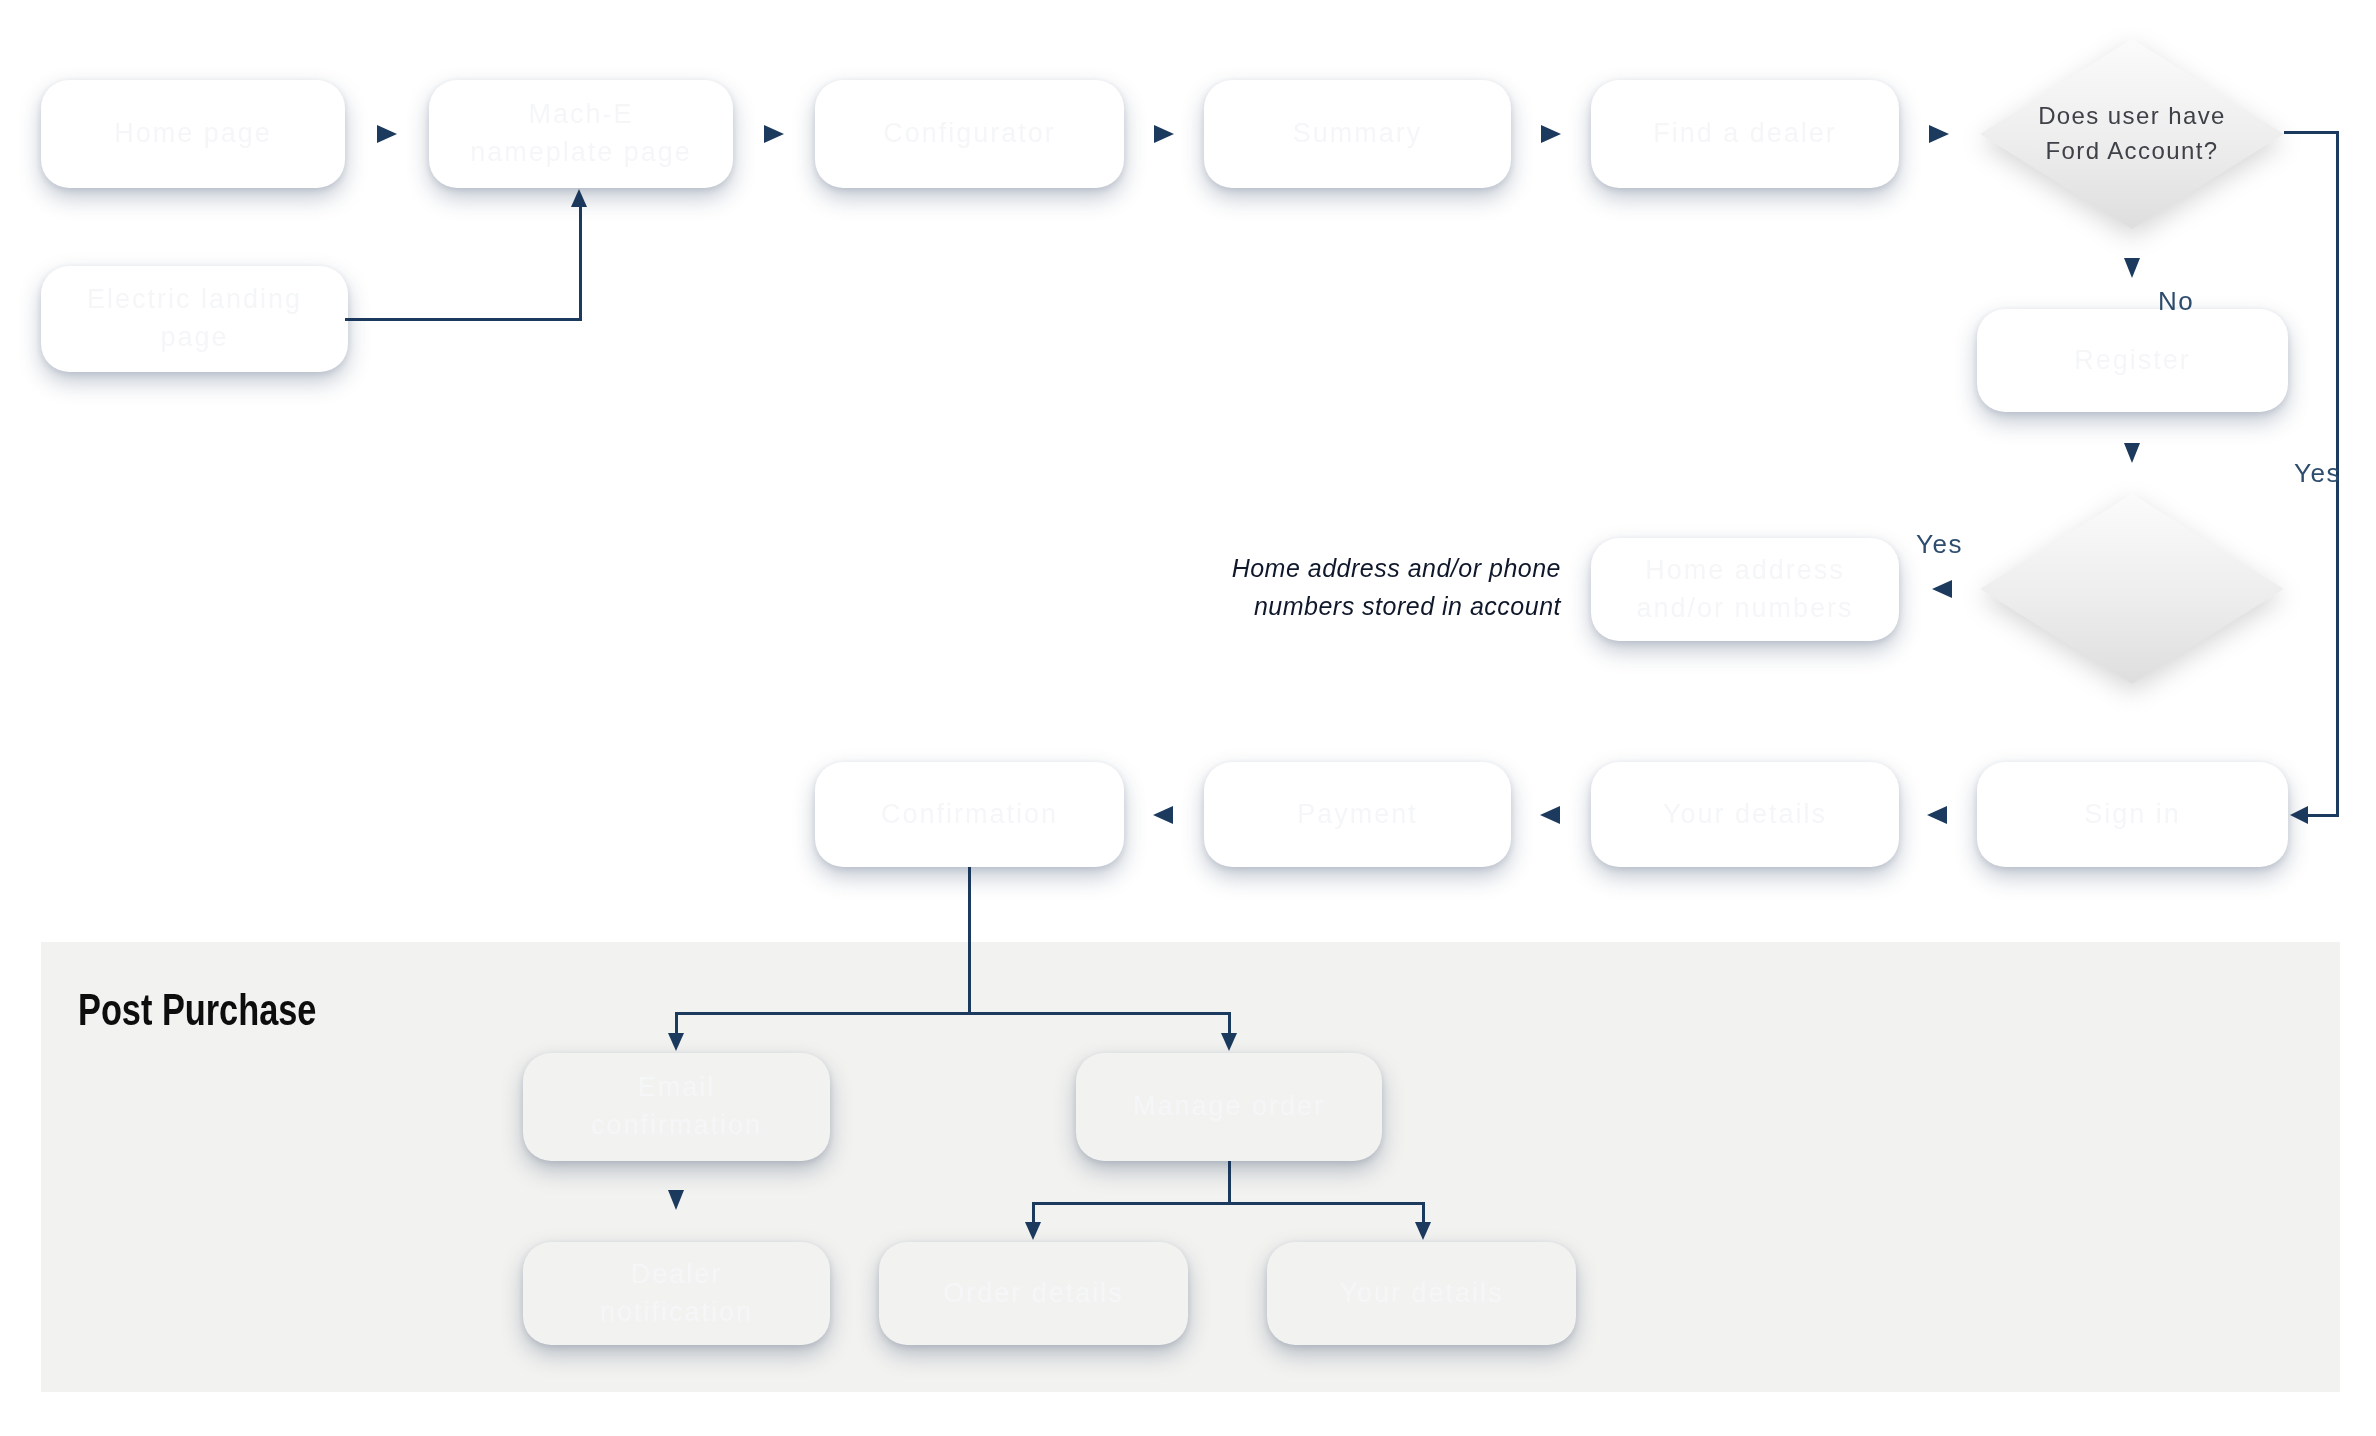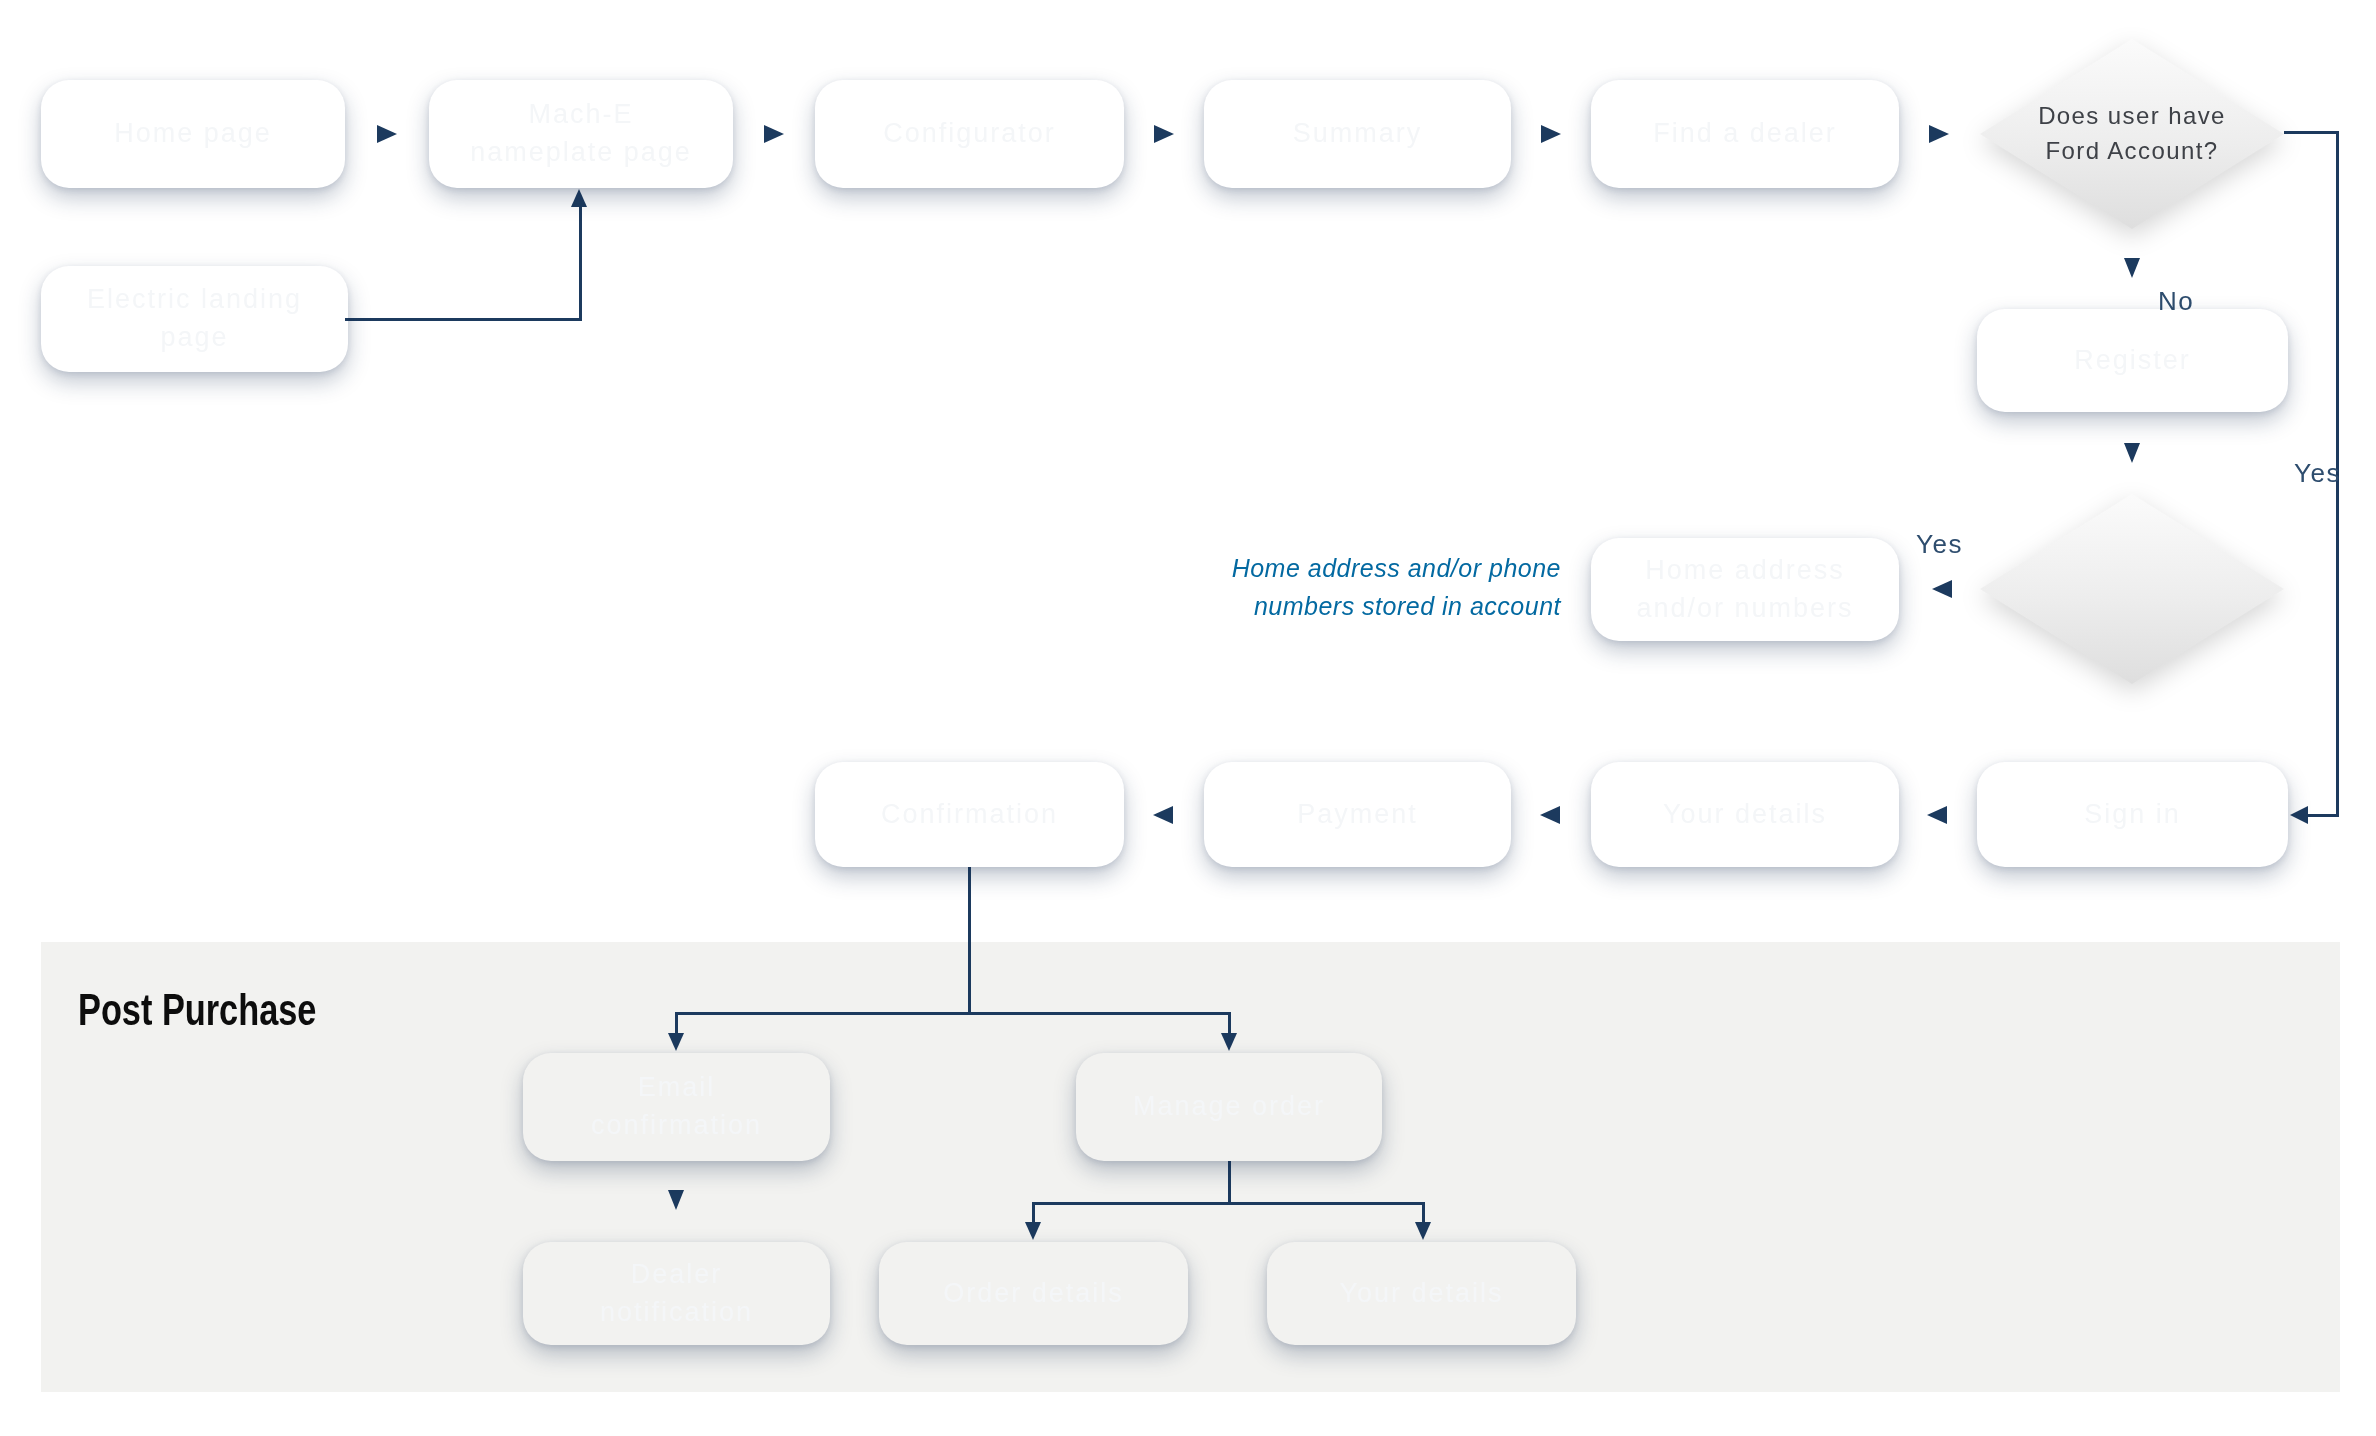--- a/index.html
+++ b/index.html
@@ -75,7 +75,7 @@
   }
   .note{
     position:absolute;left:1141px;top:550px;width:420px;
-    text-align:right;font-style:italic;color:#0369a1;
+    text-align:right;font-style:italic;color:#0f172a;
     font-size:25px;line-height:1.5;letter-spacing:.5px;
   }
 </style>

